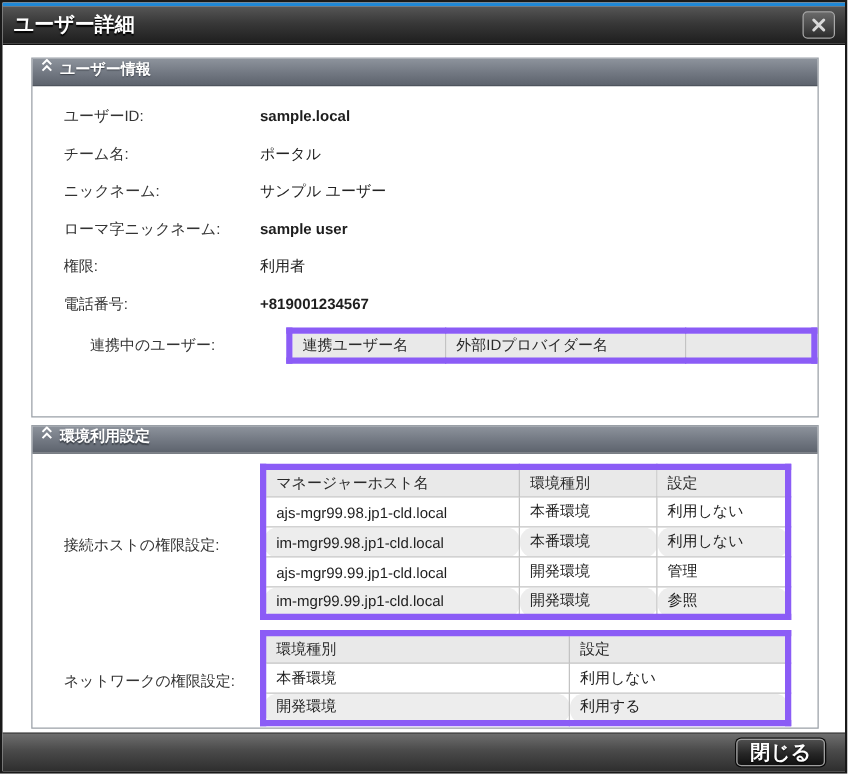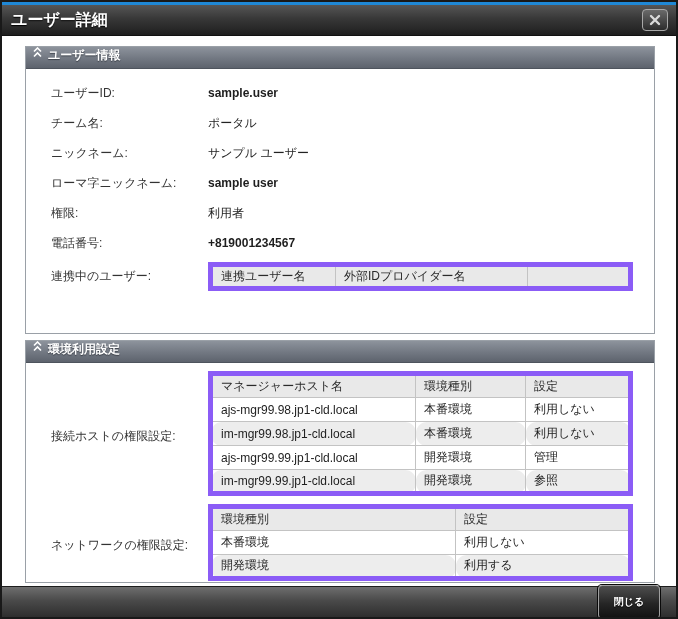--- a/index.html
+++ b/index.html
@@ -119,7 +119,7 @@
     <div class="fields">
       <div class="field-row">
         <span class="field-label">ユーザーID:</span>
-        <span class="field-value">sample.user</span>
+        <span class="field-value">sample.local</span>
       </div>
       <div class="field-row">
         <span class="field-label">チーム名:</span>

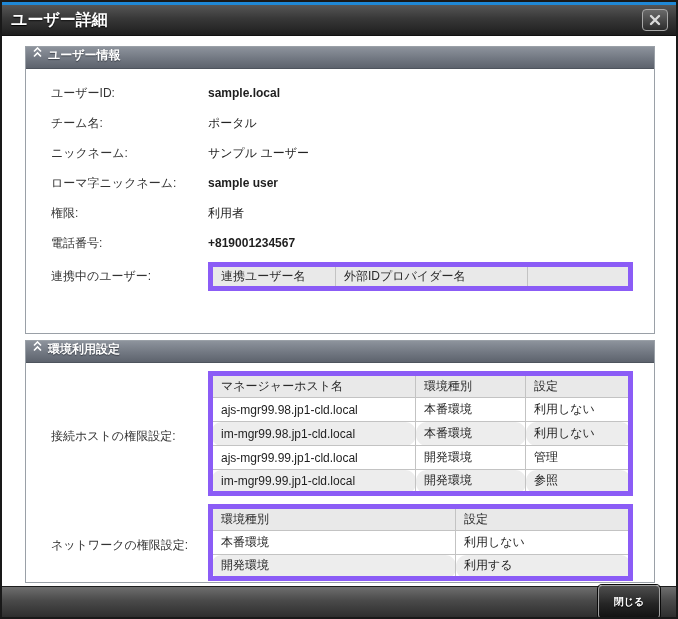--- a/index.html
+++ b/index.html
@@ -46,7 +46,7 @@
 
   .fields { padding:9px 0 0 25px; }
   .field-row { display:flex; align-items:center; height:30px; font-size:12px; }
-  .field-row.top { align-items:flex-start; height:auto; margin-top:4px; }
+  .field-row.top { align-items:flex-start; height:auto; margin-top:4px;justify-content:flex-end; }
   .field-label { width:157px; color:#333; }
   .field-row.top .field-label { padding-top:6px; }
   .field-value { color:#1e1e1e; font-weight:bold; }

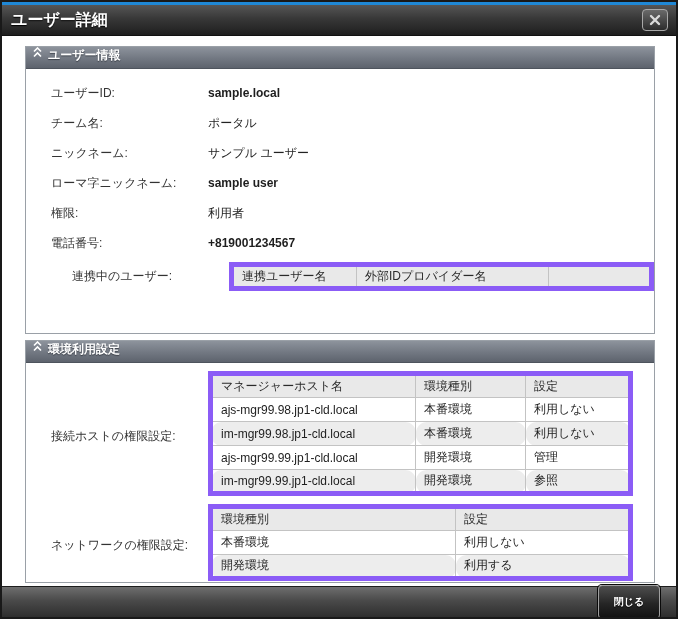--- a/index.html
+++ b/index.html
@@ -81,8 +81,8 @@
     display:flex; align-items:center; justify-content:flex-end; padding-right:16px;
   }
   .close-dialog-btn {
-    font-family:Liberation Serif, serif; min-width:62px; height:34px; cursor:pointer;
-    color:#fff; font-size:10px; font-weight:bold; text-shadow:0 1px 1px #000;
+    font-family:Liberation Serif, serif; min-width:62px; height:22px; cursor:pointer;
+    color:#fff; font-size:16px; font-weight:bold; text-shadow:0 1px 1px #000;
     background:linear-gradient(#4e4e4e,#262626 55%,#111);
     border:1px solid #9f9f9f; border-radius:4px;
     box-shadow:0 0 0 1px #0a0a0a; padding:0 10px;

